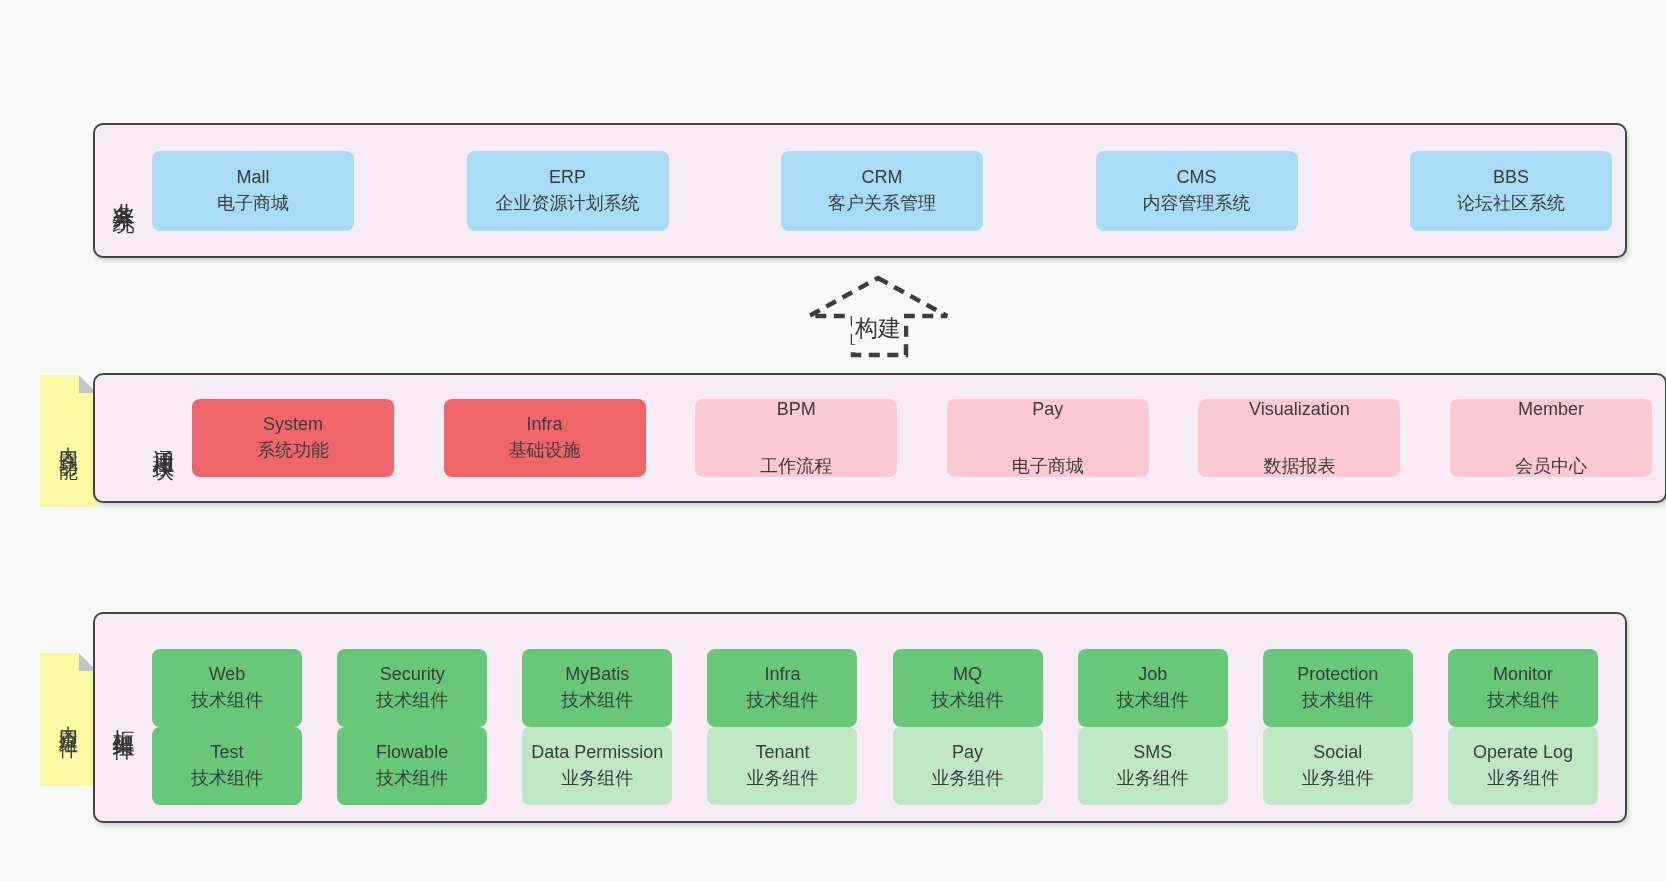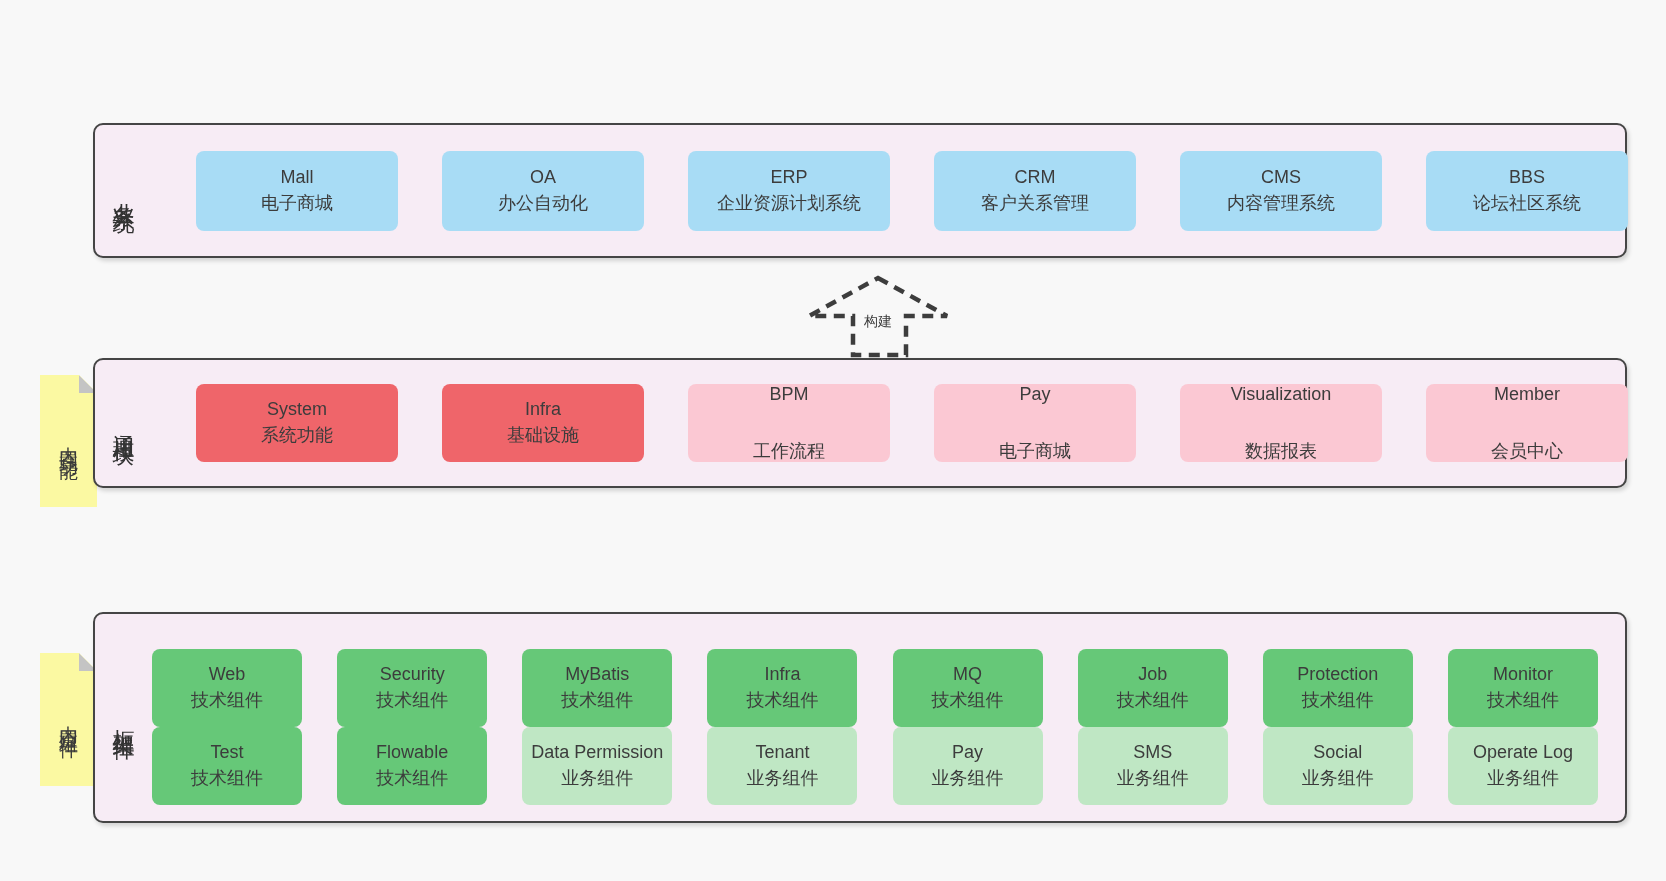--- a/index.html
+++ b/index.html
@@ -39,7 +39,7 @@
     display:flex;flex-direction:column;align-items:center;justify-content:center;
     text-align:center;font-size:18px;line-height:1.42;
   }
-  .row-six .box{width:202px;height:78px;margin-left:44px;}
+  .row-six .box{width:202px;height:78px;}
   .layer-business .box{height:80px;}
   .row-eight .box{width:150px;height:78px;}
   .v-blue{background:var(--blue,#a8dcf5);}

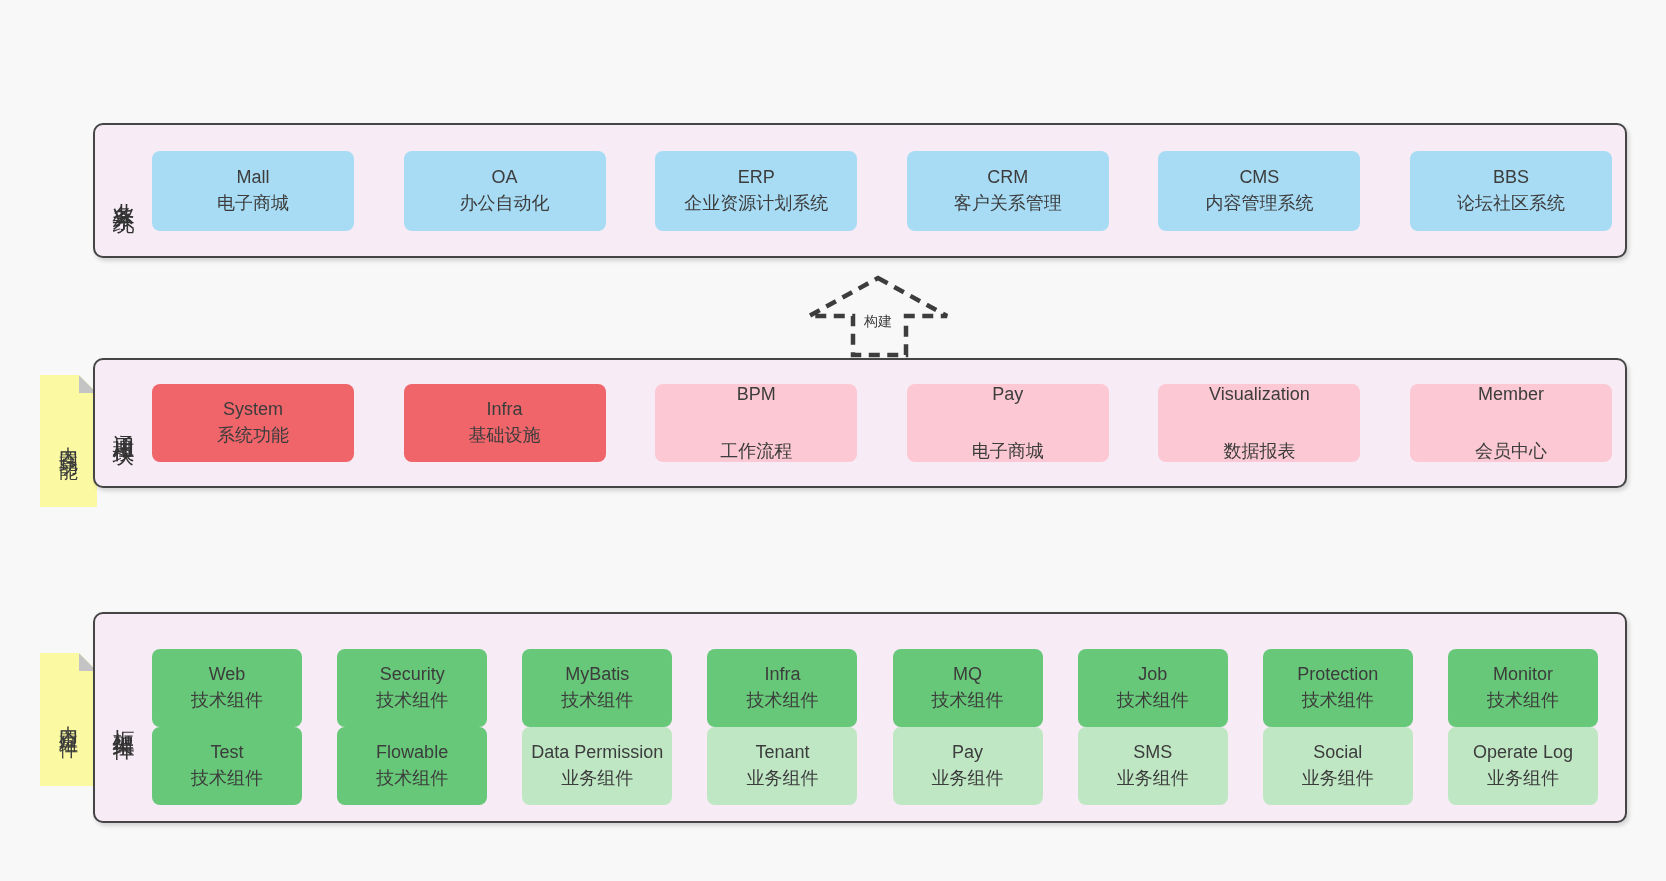--- a/index.html
+++ b/index.html
@@ -107,10 +107,6 @@
             <div class="box-subtitle">电子商城</div>
           </div>
           <div class="box v-blue">
-            <div class="box-title">OA</div>
-            <div class="box-subtitle">办公自动化</div>
-          </div>
-          <div class="box v-blue">
             <div class="box-title">ERP</div>
             <div class="box-subtitle">企业资源计划系统</div>
           </div>

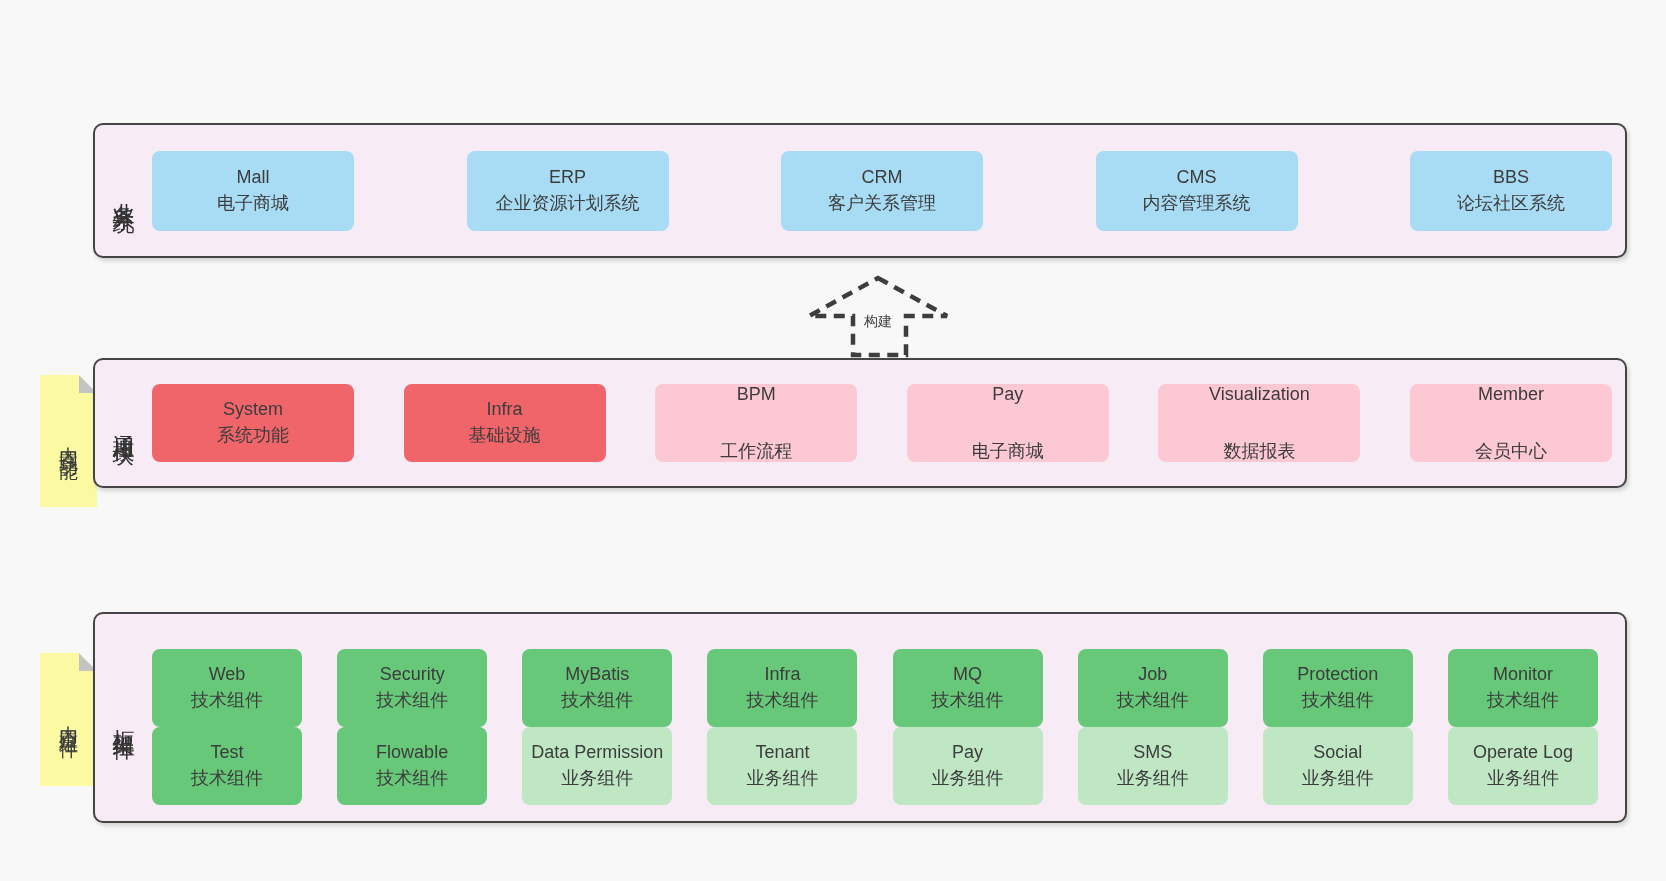--- a/index.html
+++ b/index.html
@@ -80,7 +80,7 @@
   .arrow-label{
     position:absolute;left:50%;top:37px;transform:translateX(-50%);
     background:var(--background,#f8f8f8);
-    padding:0 3px;font-size:14px;white-space:nowrap;color:#3a3a3a;
+    padding:0 3px;font-size:23px;white-space:nowrap;color:#3a3a3a;
   }
 </style>
 </head>

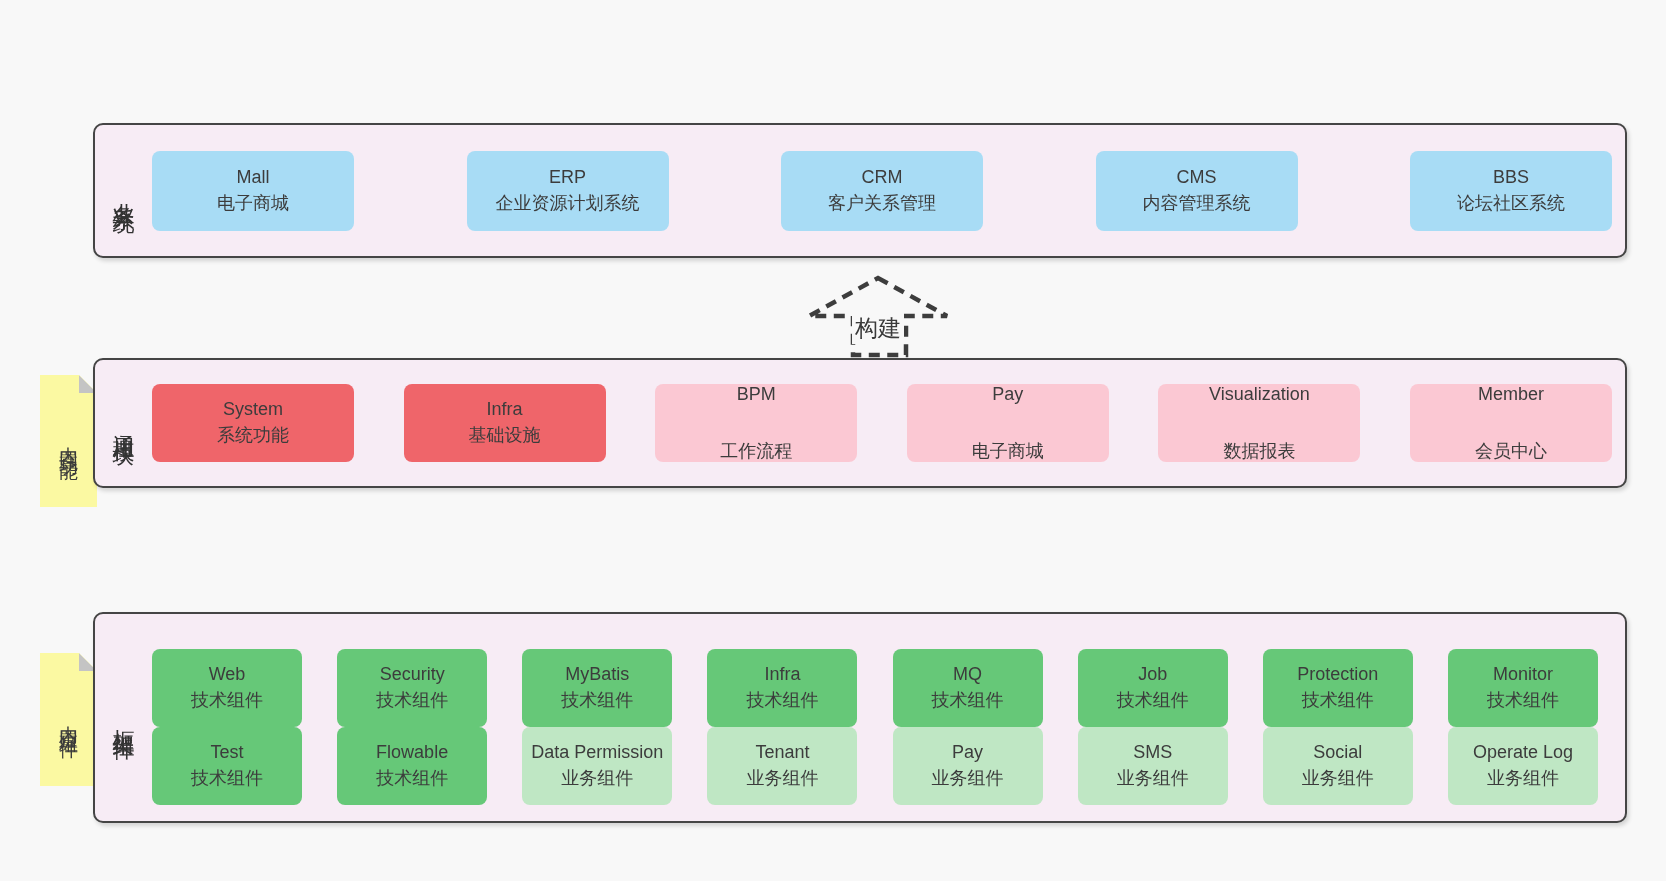--- a/index.html
+++ b/index.html
@@ -21,7 +21,7 @@
     display:flex;align-items:stretch;
   }
   .layer-business{top:123px;height:131px;}
-  .layer-modules{top:358px;height:126px;}
+  .layer-modules{top:373px;height:126px;padding-left:40px;}
   .layer-components{top:612px;height:207px;}
 
   .layer-label{

